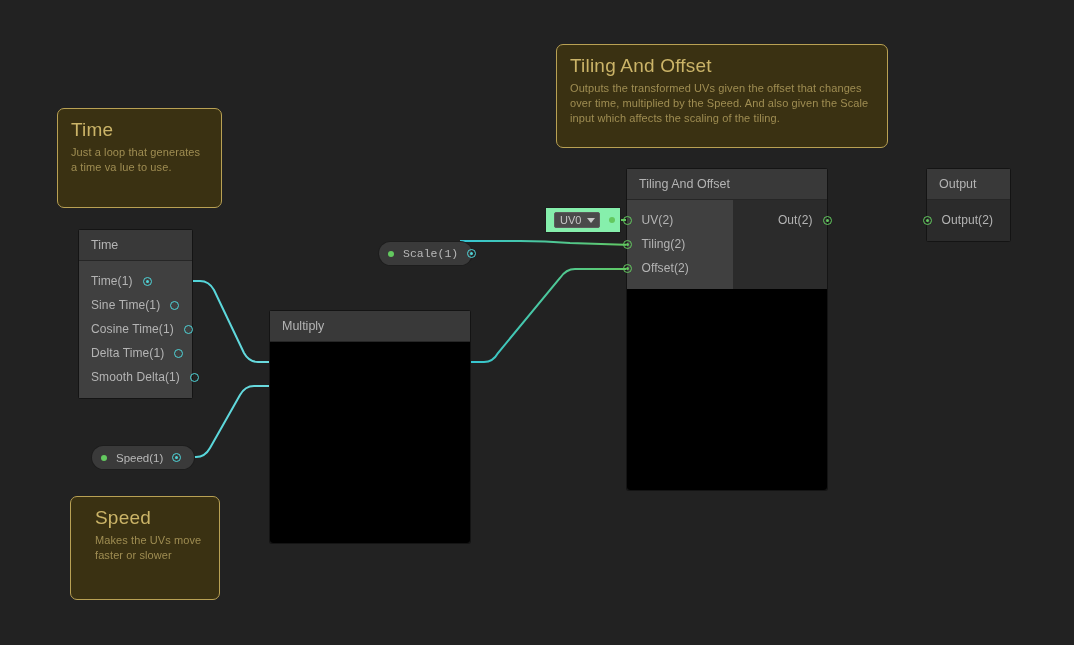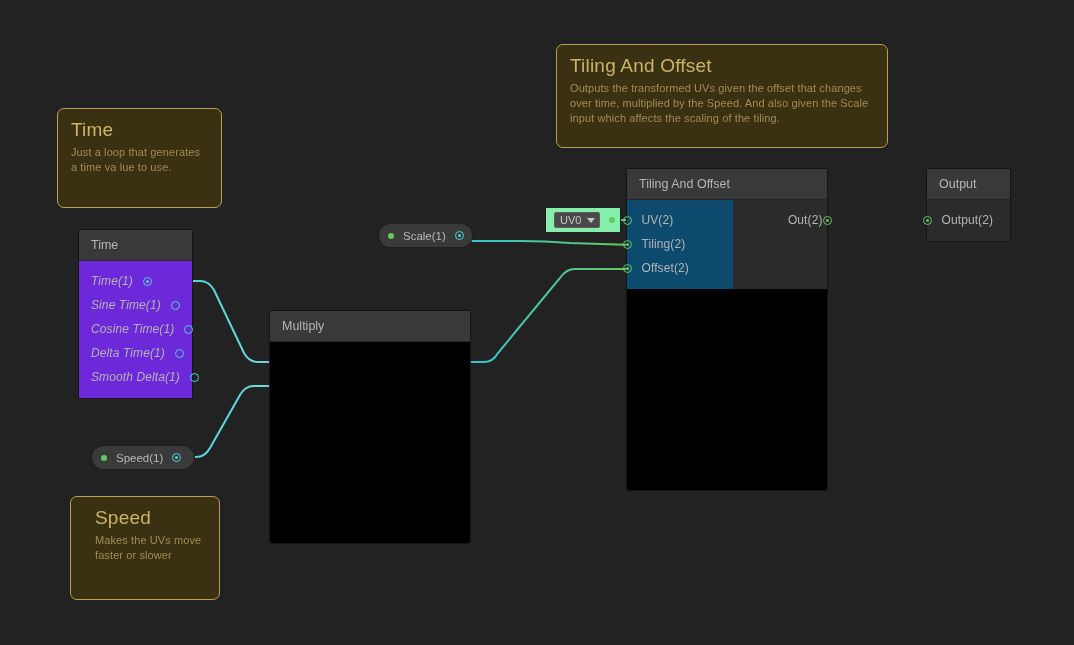--- a/index.html
+++ b/index.html
@@ -65,7 +65,7 @@
     background: #2b2b2b;
   }
   .ports-in {
-    background: #0c4a6e;
+    background: #404040;
     padding: 8px 0 9px 0;
     box-sizing: border-box;
   }

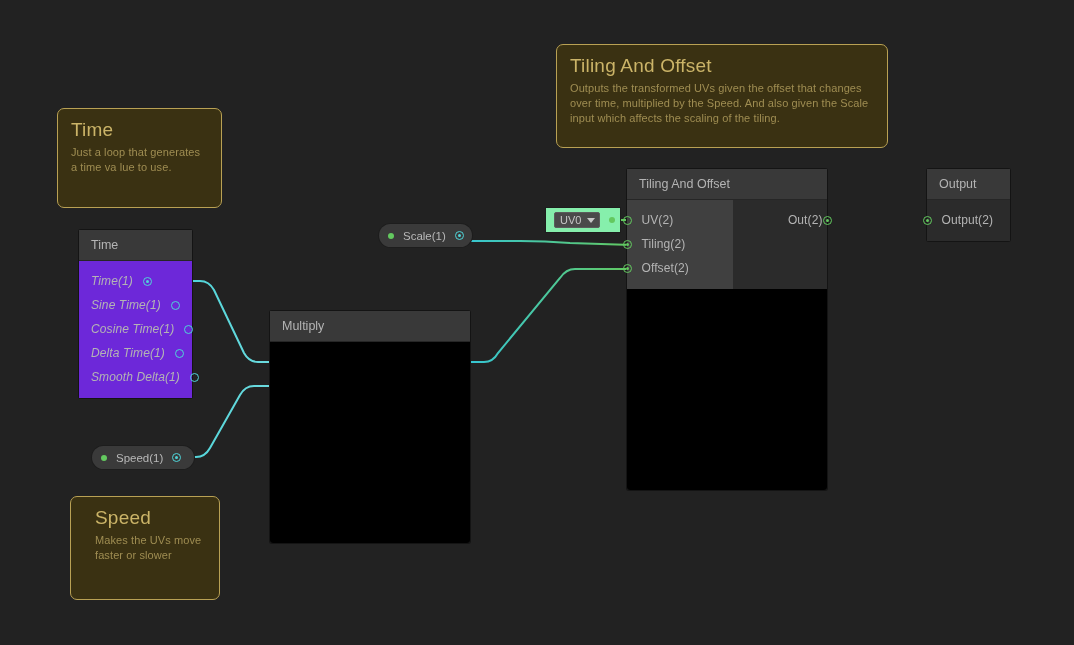--- a/index.html
+++ b/index.html
@@ -91,7 +91,7 @@
     letter-spacing: .1px;
   }
   .port-row.in .port-label { margin-left: 10px; margin-right: 12px; }
-  .port-row.out .port-label { margin-left: 12px; }
+  .port-row.out .port-label { margin-right: 10px; margin-left: 12px; }
 
   
   .port {

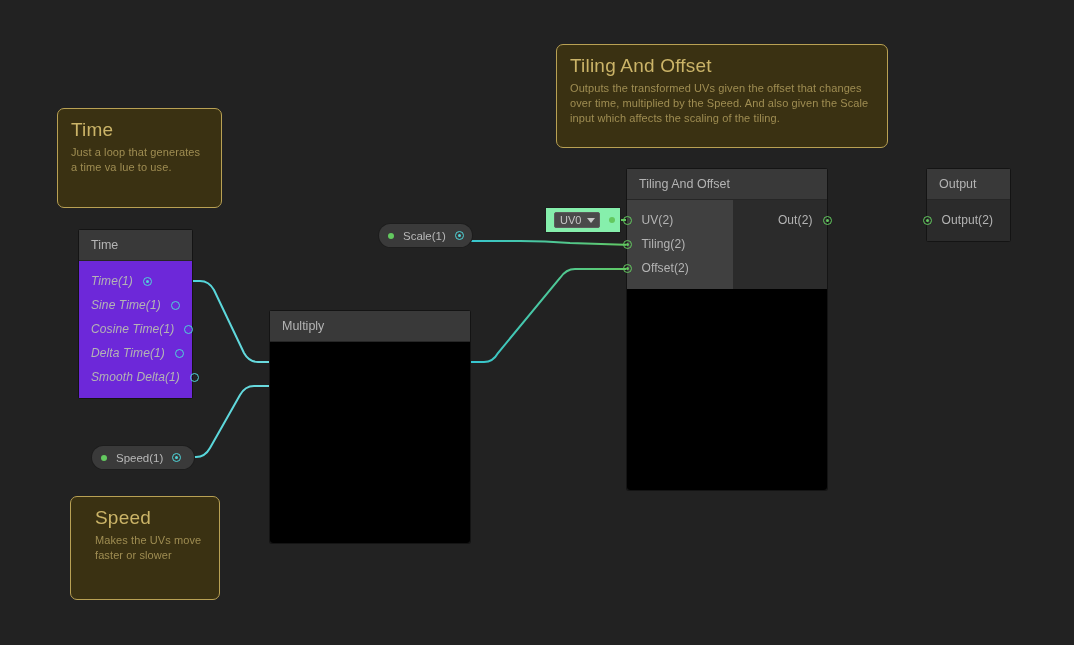--- a/index.html
+++ b/index.html
@@ -315,7 +315,7 @@
     </div>
   </div>
 
-  <div class="pill" style="left:379px; top:224px; width:93px;">
+  <div class="pill" style="left:379px; top:242px; width:93px;font-family:Liberation Mono, monospace;">
     <span class="pill-dot"></span>
     <span class="pill-label">Scale(1)</span>
     <span class="port cy filled" style="margin-right:-13px;"></span>

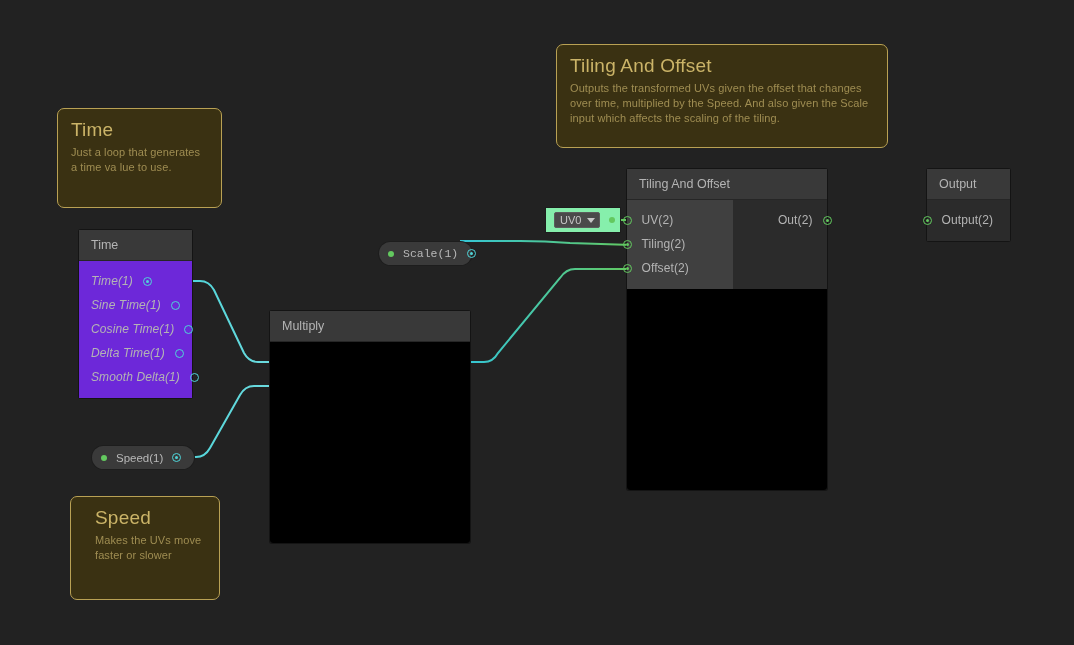--- a/index.html
+++ b/index.html
@@ -246,7 +246,7 @@
   <div class="node" style="left:79px; top:230px; width:113px;">
     <div class="node-header">Time</div>
     <div class="node-body node-right-labels" style="display:block;">
-      <div class="ports-in" style="background:#6d28d9; width:100%;font-style:italic;">
+      <div class="ports-in" style="background:#404040; width:100%;">
         <div class="port-row in">
           <span class="port cy filled"></span>
           <span class="port-label">Time(1)</span>

